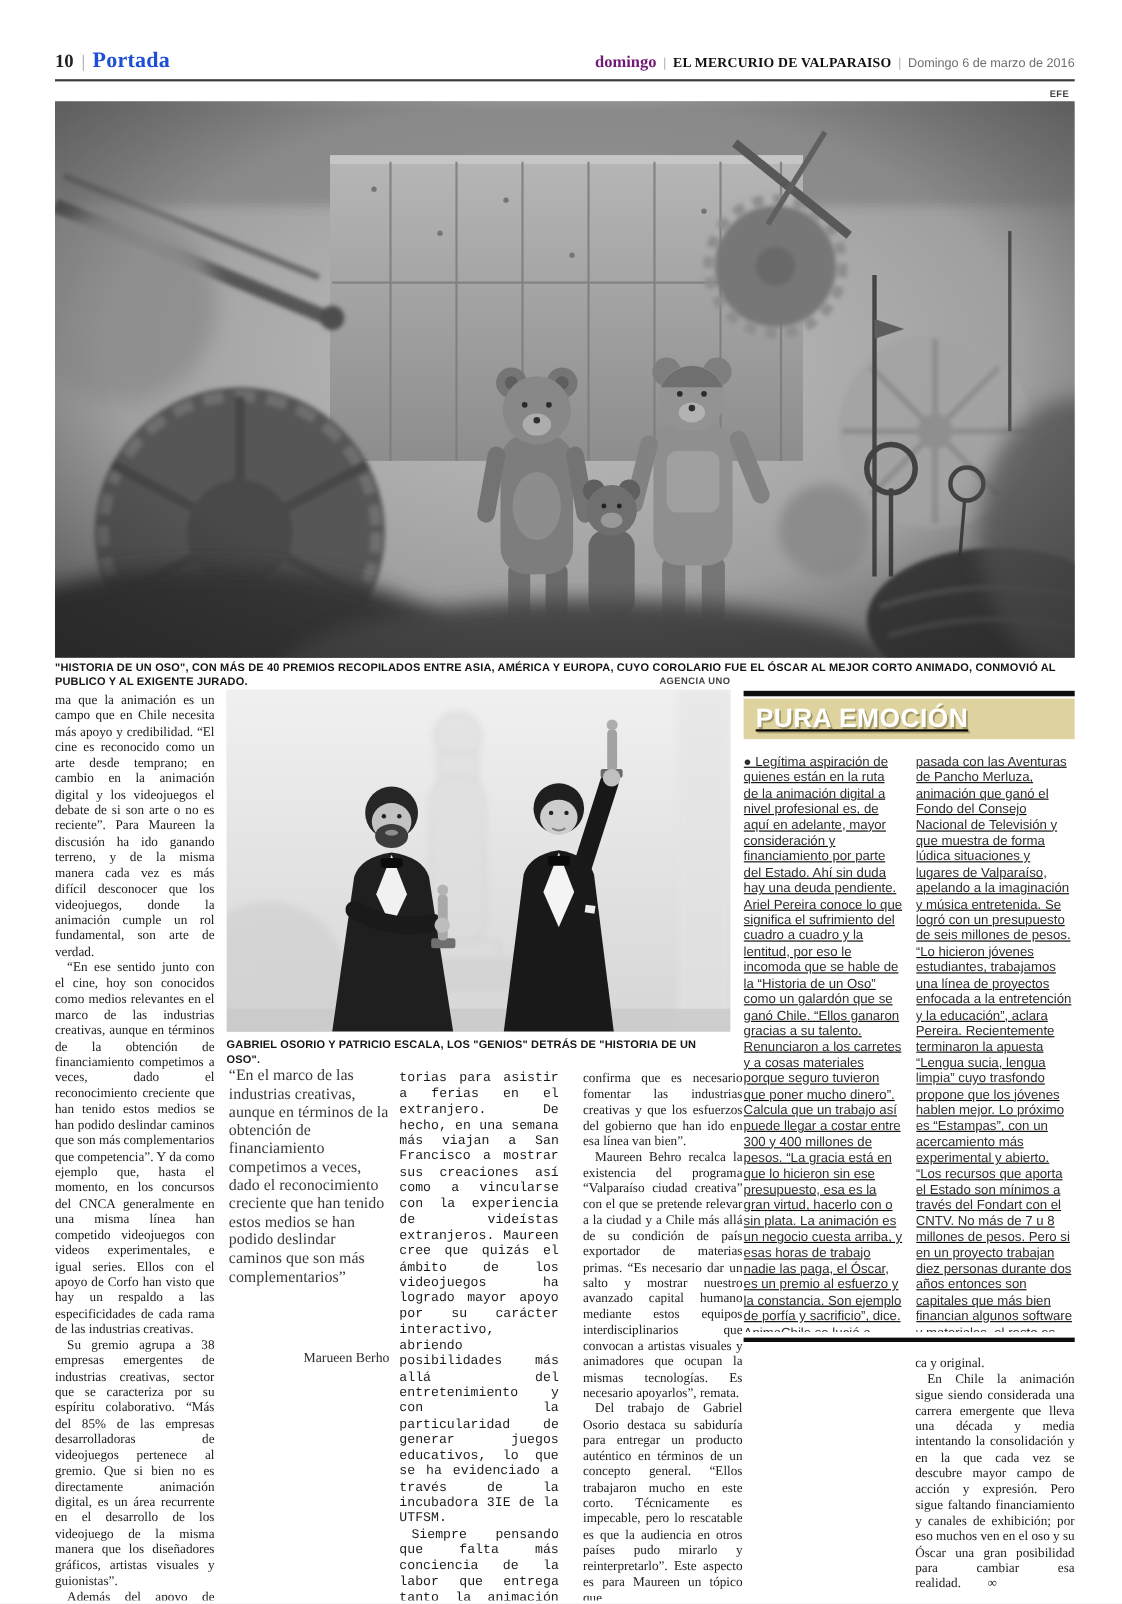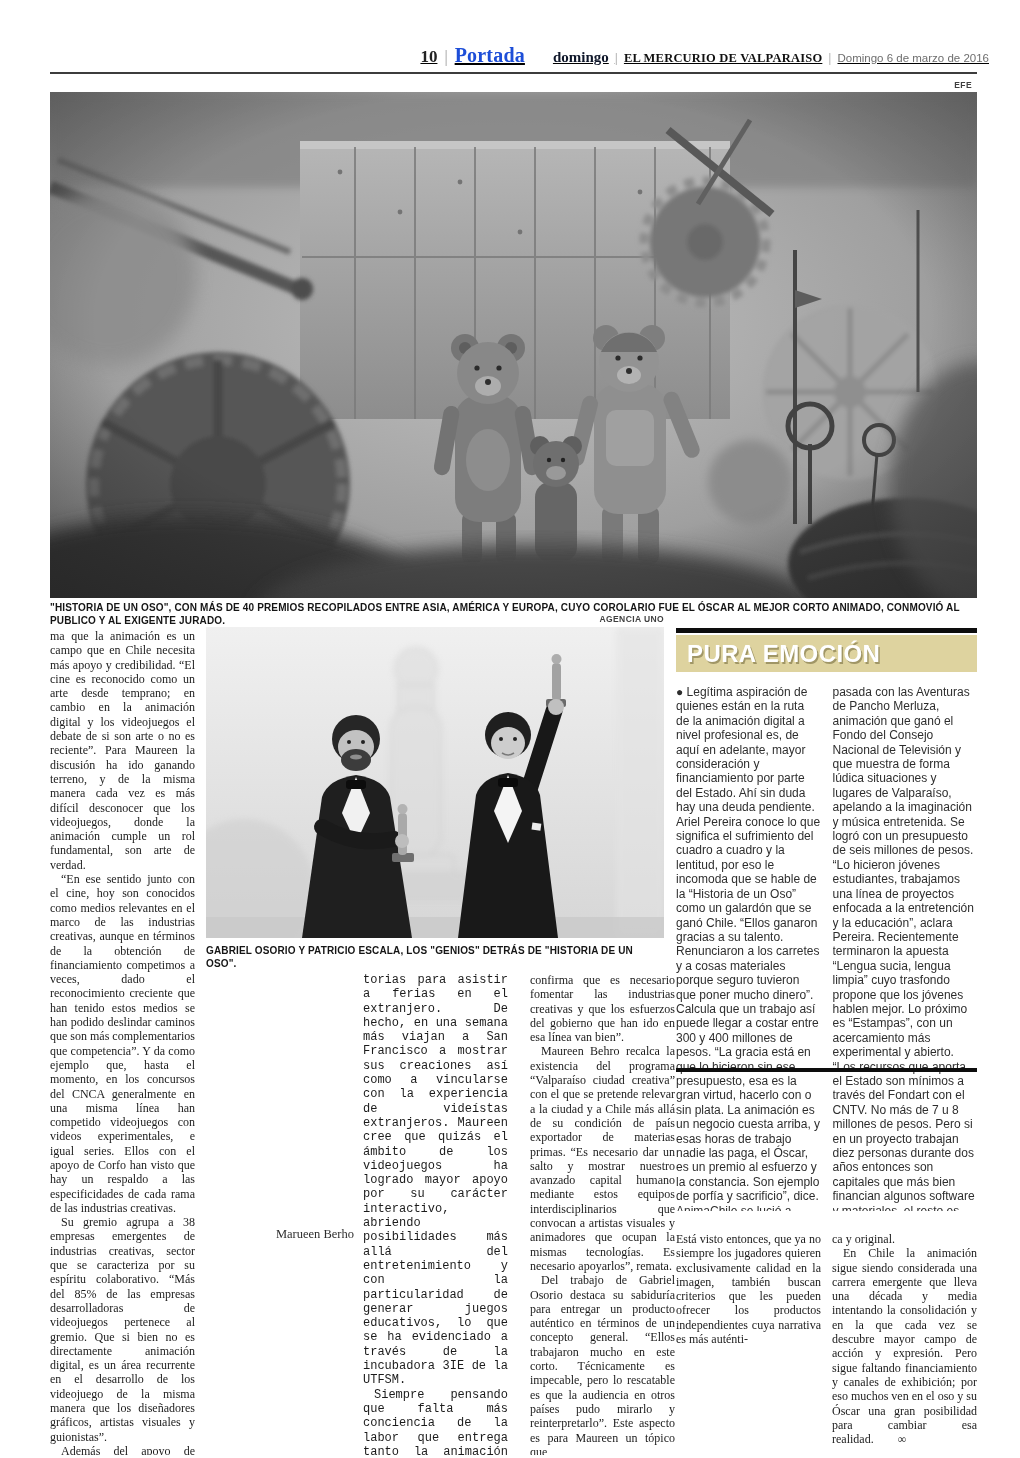--- a/index.html
+++ b/index.html
@@ -9,7 +9,7 @@
     font-family:"Liberation Serif", serif;
   }
   
-  .hdr { position:absolute; left:62px; top:44px; width:927px; display:flex; justify-content:flex-end; align-items:baseline;text-decoration:underline; }
+  .hdr { position:absolute; left:50px; top:44px; width:927px; display:flex; justify-content:space-between; align-items:baseline; }
   .hdr-left { display:flex; align-items:baseline; gap:7px; }
   .hdr-pageno { font:700 17px "Liberation Serif", serif; color:#222; }
   .hdr-sep { color:#9a9a9a; font:400 16px "Liberation Serif", serif; }

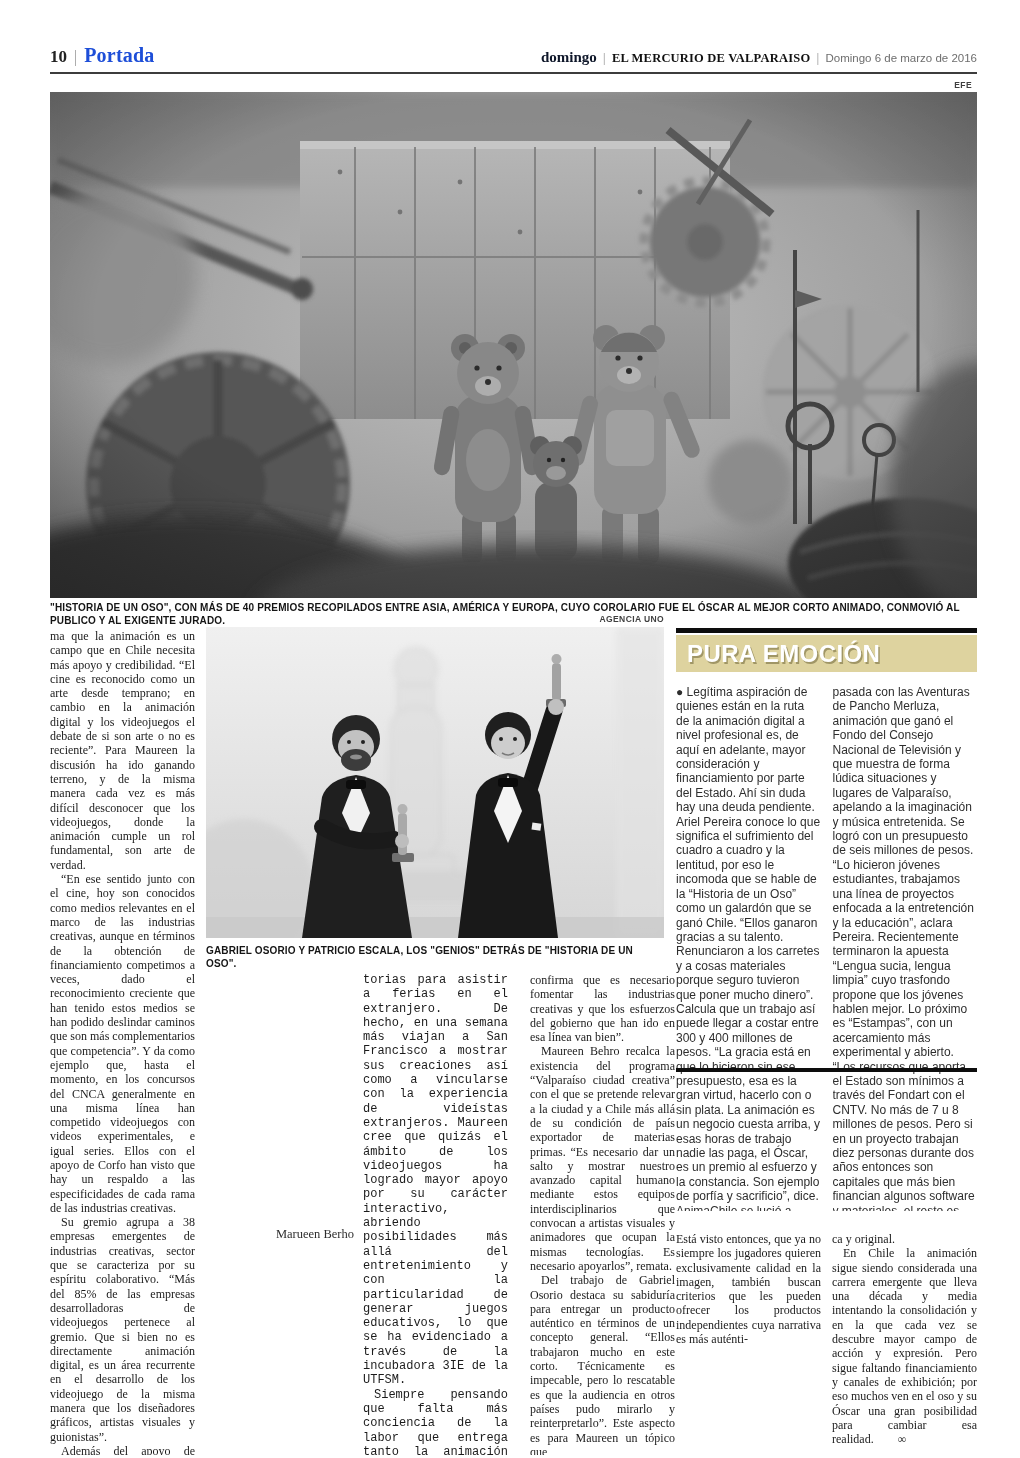--- a/index.html
+++ b/index.html
@@ -70,7 +70,7 @@
       <span class="hdr-section">Portada</span>
     </div>
     <div class="hdr-right">
-      <span class="hdr-edition" style="color: #0f172a; margin-left: 28px;">domingo</span>
+      <span class="hdr-edition" style="color: #701a75; margin-left: 28px;">domingo</span>
       <span class="hdr-sep2">|</span>
       <span class="hdr-paper">EL MERCURIO DE VALPARAISO</span>
       <span class="hdr-sep2">|</span>

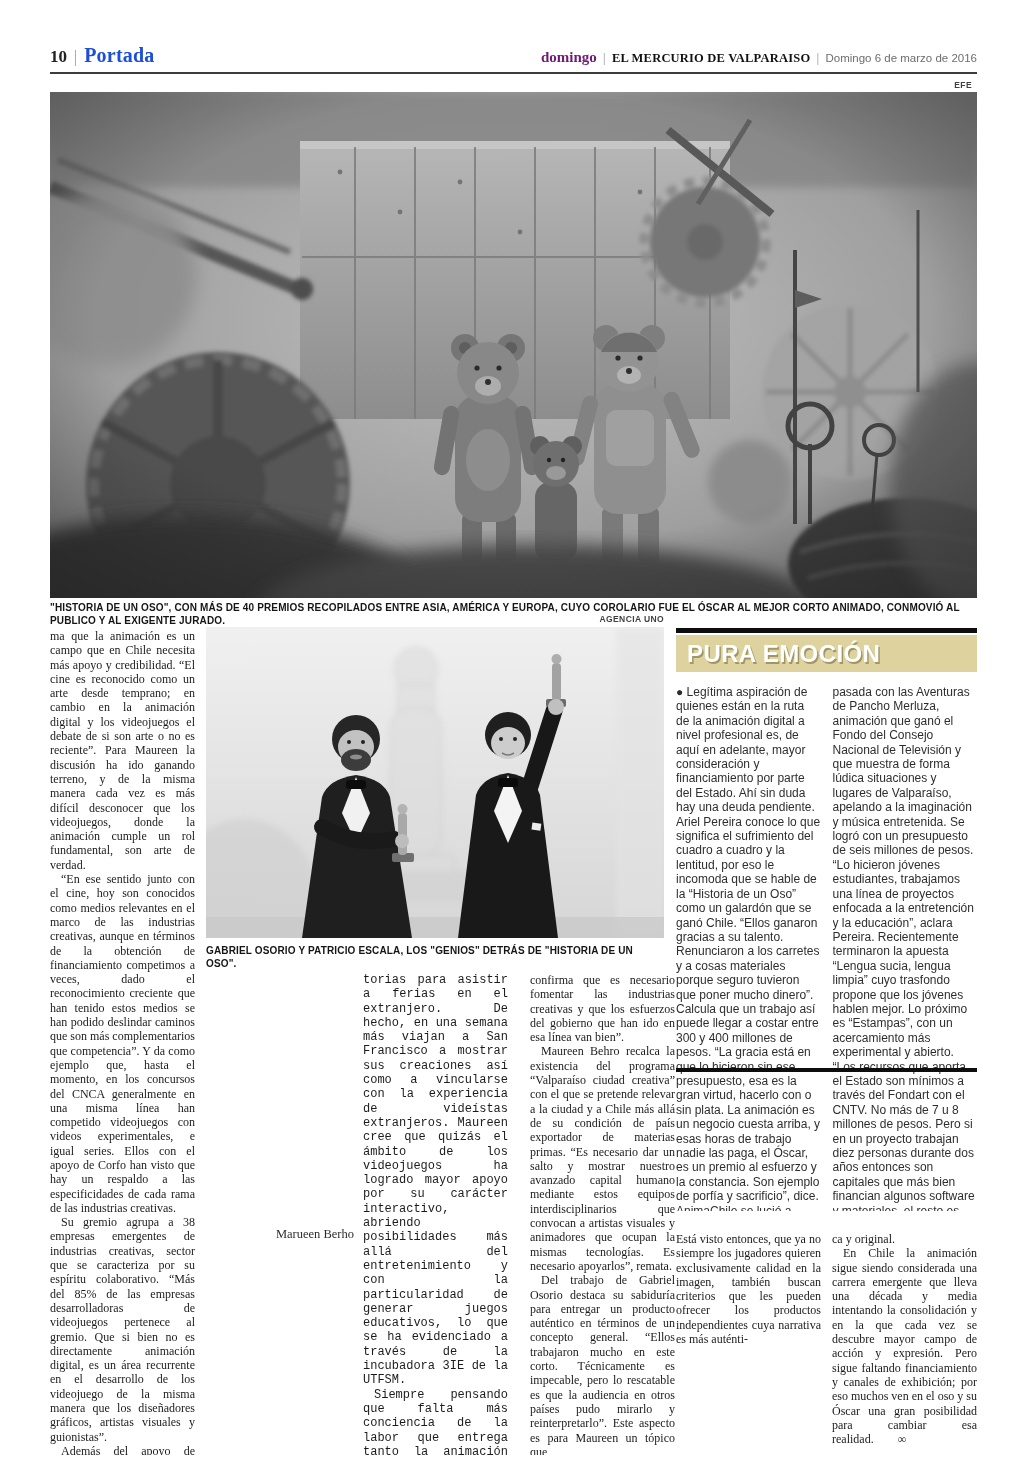--- a/index.html
+++ b/index.html
@@ -47,7 +47,7 @@
   .quote-author { position:absolute; left:208px; top:1227px; width:146px; text-align:right;
     font:400 12.5px "Liberation Serif", serif; color:#2d2d2d; }
   
-  .sidebar { position:absolute; left:676px; top:628px; width:301px; height:444px; }
+  .sidebar { position:absolute; left:676px; top:628px; width:301px; height:592px;text-decoration:underline; }
   .sb-topbar { height:5px; background:#0d0d0d; }
   .sb-band { height:37px; margin-top:2px; display:flex; align-items:center; padding-left:11px; box-sizing:border-box; }
   .sb-title { font:700 24px "Liberation Sans", sans-serif; color:#ffffff; letter-spacing:.4px;

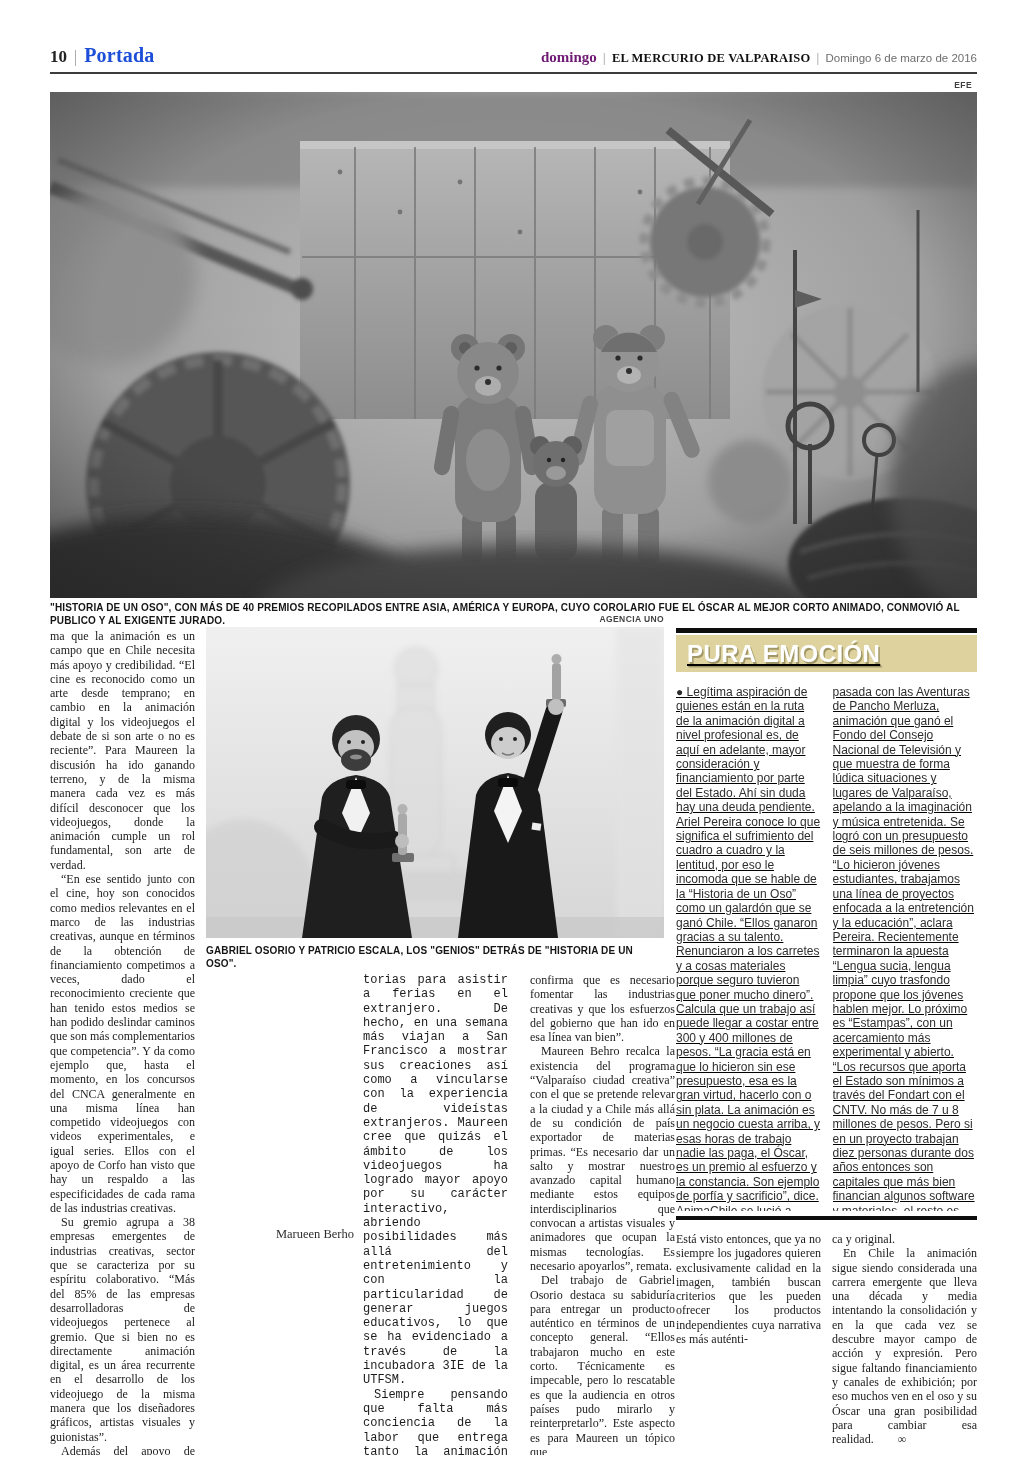--- a/index.html
+++ b/index.html
@@ -314,6 +314,7 @@
       <p>Además del apoyo de Corfo a través de un programa de emprendimiento, también reciben respaldo de ProChile a través de concursos y convoca-</p>
     </section>
 
+  <aside class="pull-quote">“En el marco de las industrias creativas, aunque en términos de la obtención de financiamiento competimos a veces, dado el reconocimiento creciente que han tenido estos medios se han podido deslindar caminos que son más complementarios”</aside>
   <div class="quote-author">Marueen Berho</div>
 
   <section class="col col3">

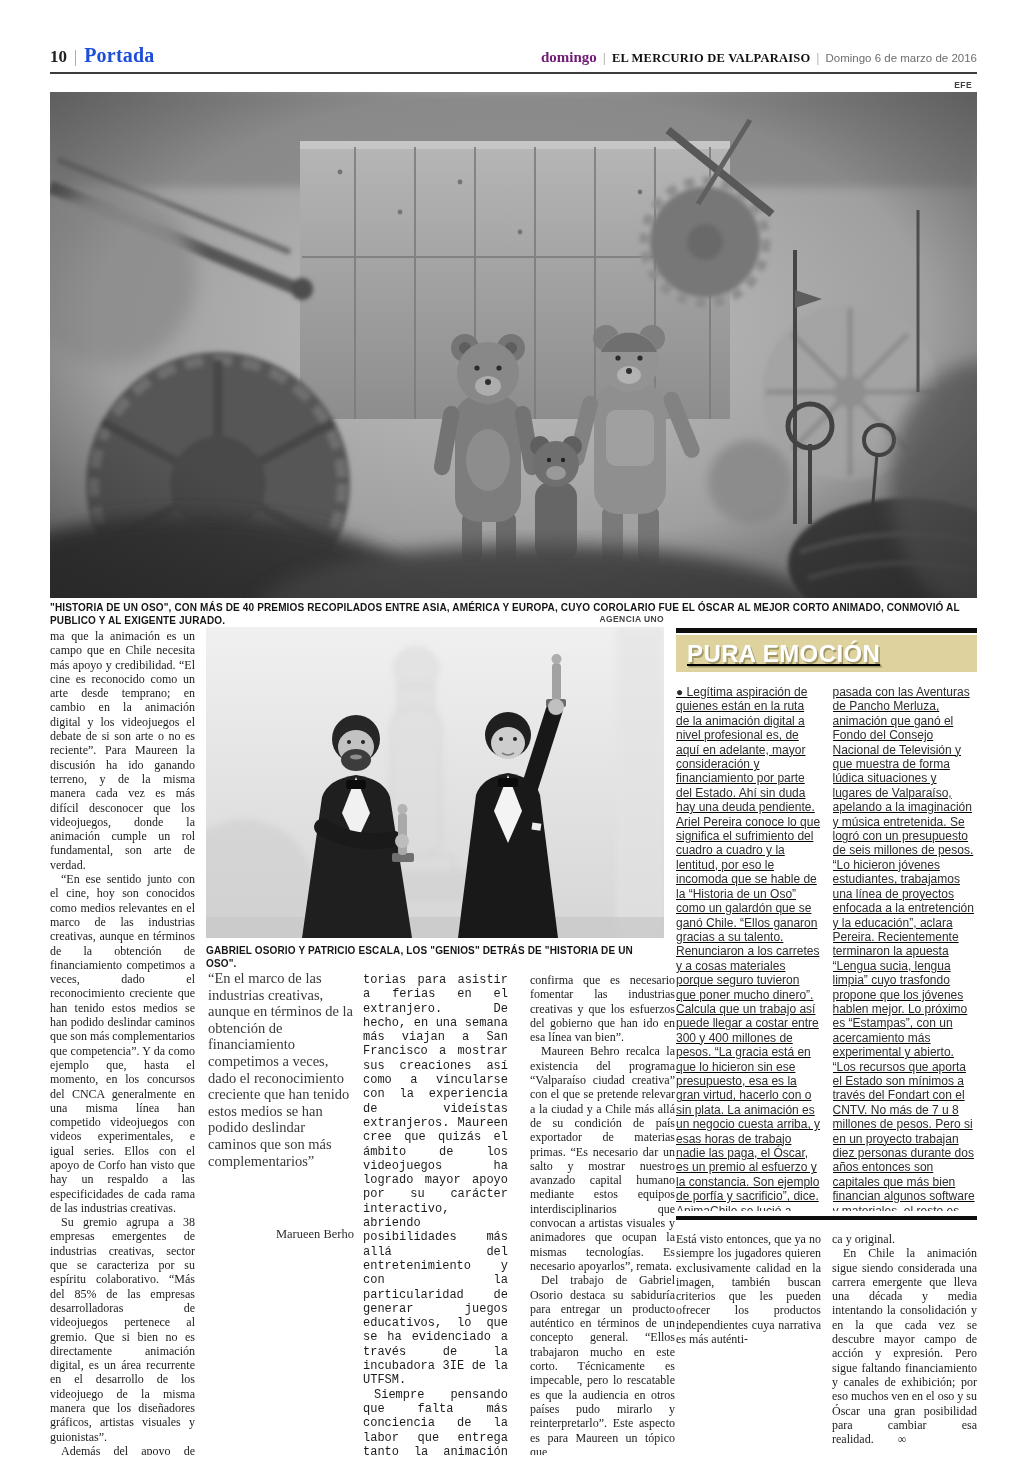--- a/index.html
+++ b/index.html
@@ -344,7 +344,6 @@
   </section>
 
   <section class="col col5">
-      <p>Está visto entonces, que ya no siempre los jugadores quieren exclusivamente calidad en la imagen, también buscan criterios que les pueden ofrecer los productos independientes cuya narrativa es más auténti-</p>
     </section>
   <section class="col col6">
       <p>ca y original.</p>

